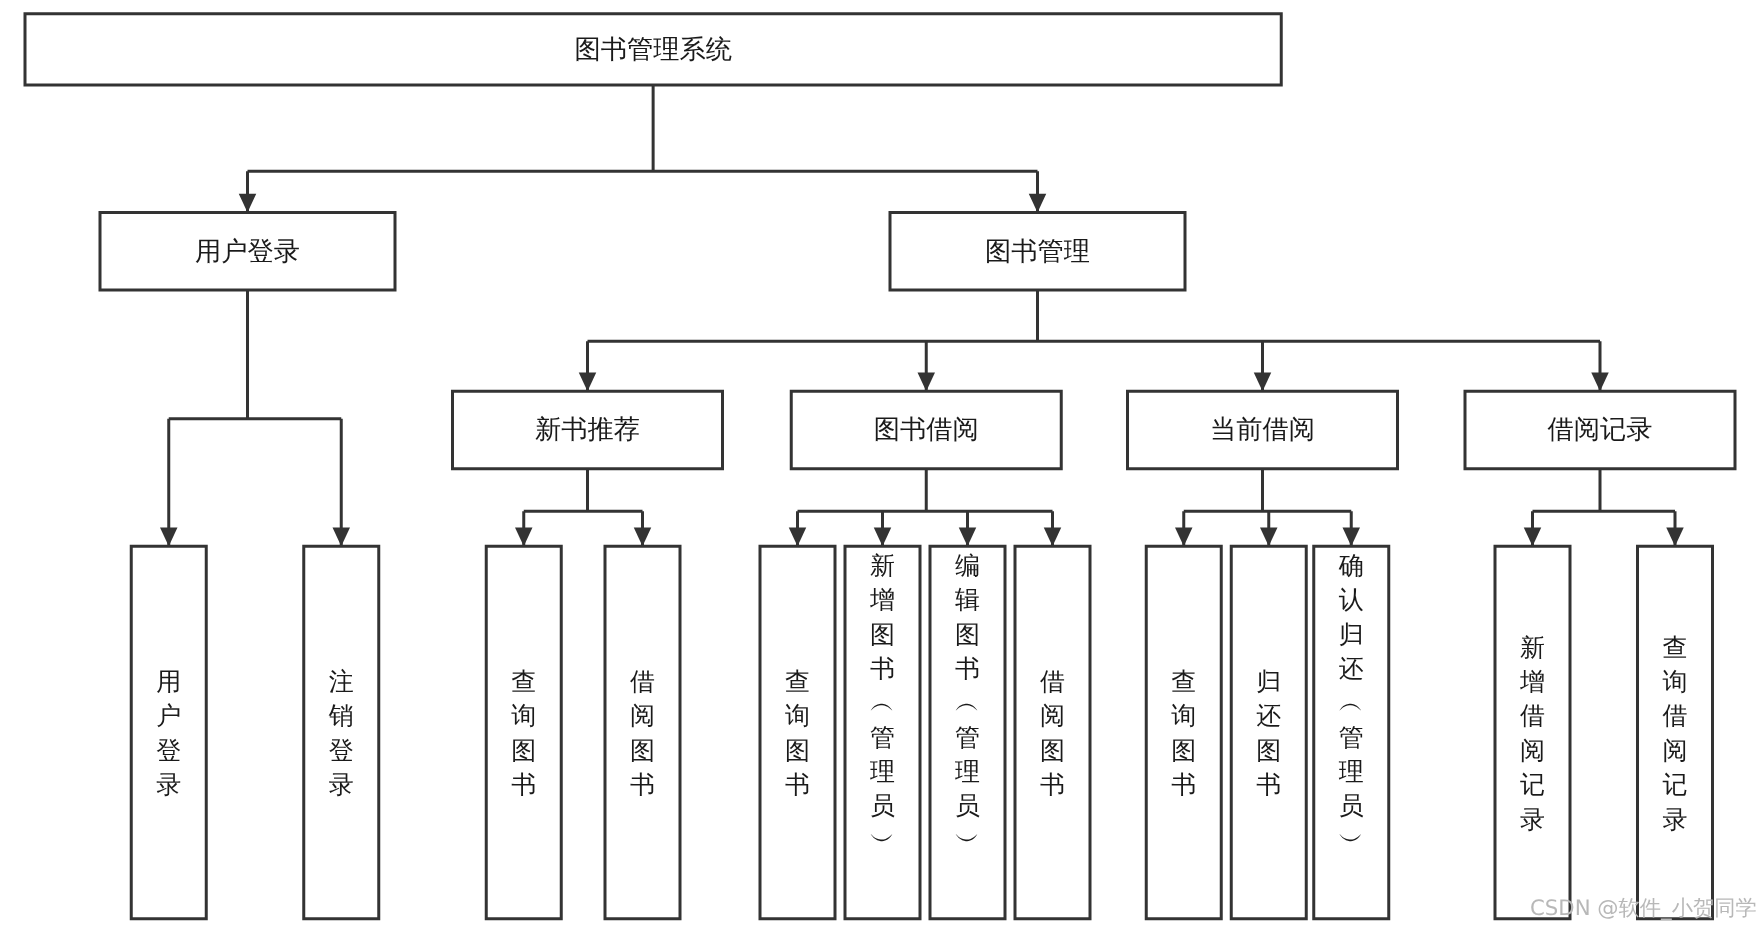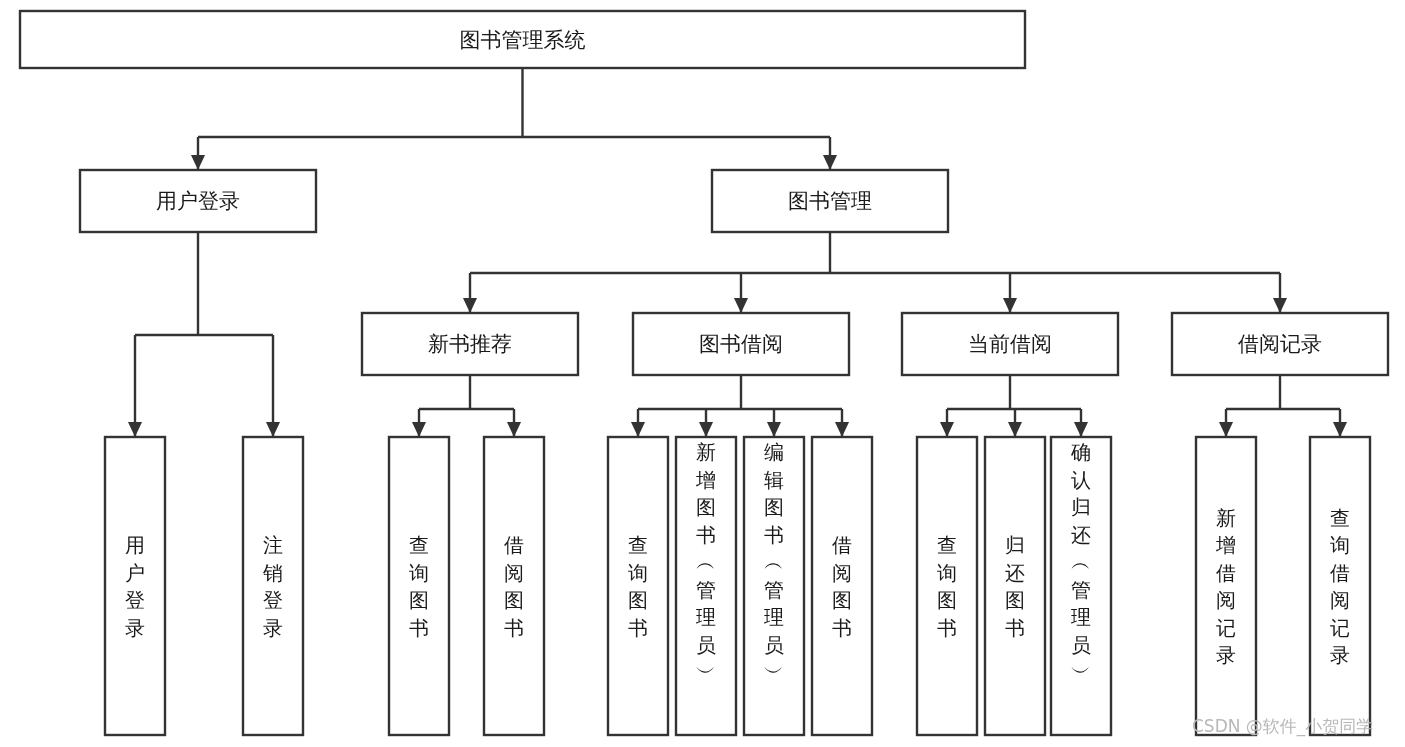--- a/index.html
+++ b/index.html
@@ -63,6 +63,7 @@
     color: #b8b8b8;
     white-space: nowrap;
     user-select: none;
+    margin-left: 32px;
   }
 </style>
 </head>

